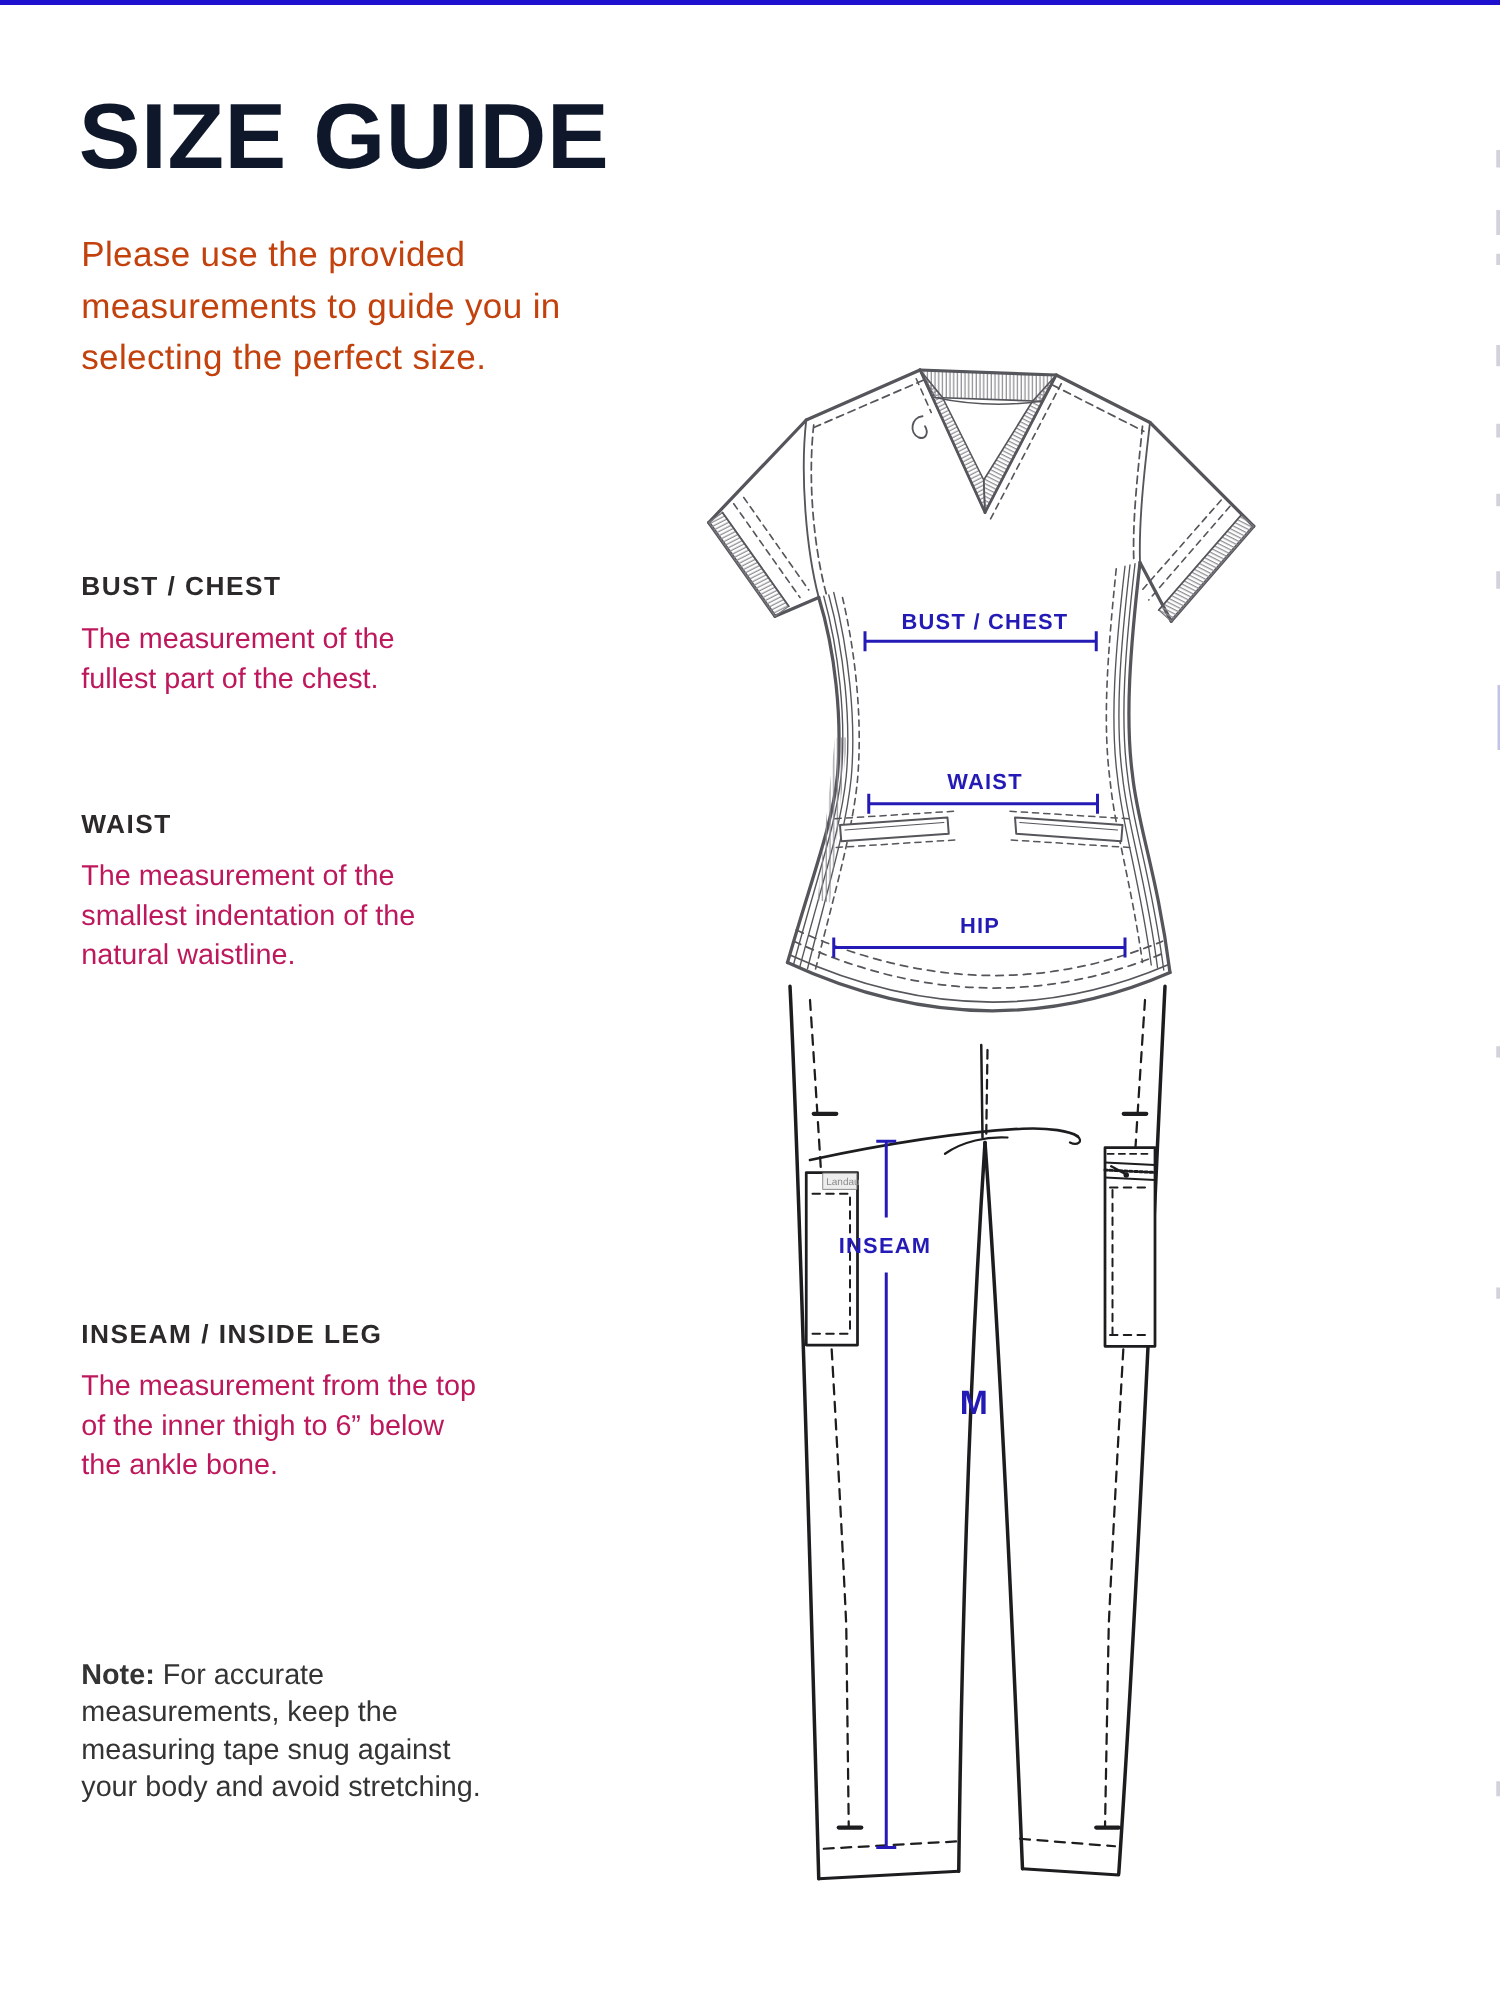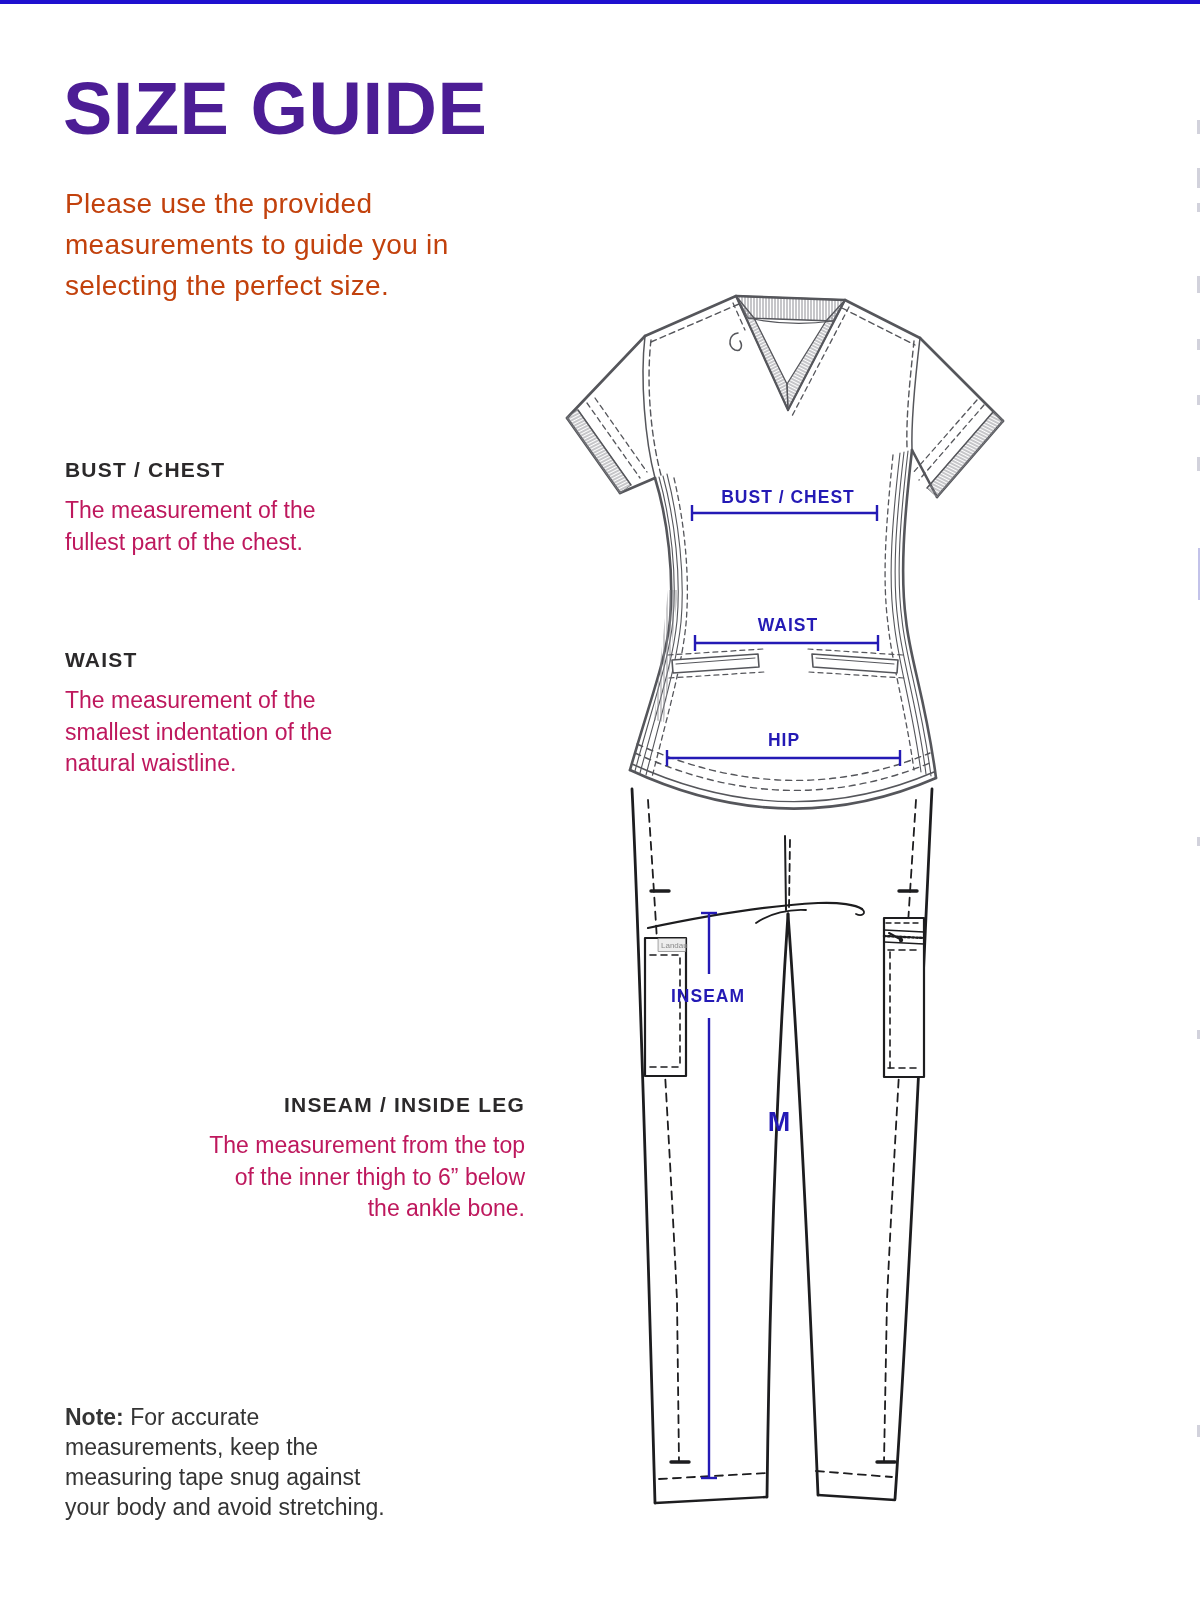--- a/index.html
+++ b/index.html
@@ -11,7 +11,7 @@
   .top-border{position:absolute;top:0;left:0;width:1200px;height:4px;background:#1e10cf;}
   .title{
     position:absolute;left:63px;top:70px;margin:0;
-    font-size:74px;line-height:78px;font-weight:bold;letter-spacing:0.5px;color:#4c1d95;text-align:right;
+    font-size:74px;line-height:78px;font-weight:bold;letter-spacing:0.5px;color:#0f172a;text-align:right;
   }
   .intro{
     position:absolute;left:65px;top:183px;margin:0;

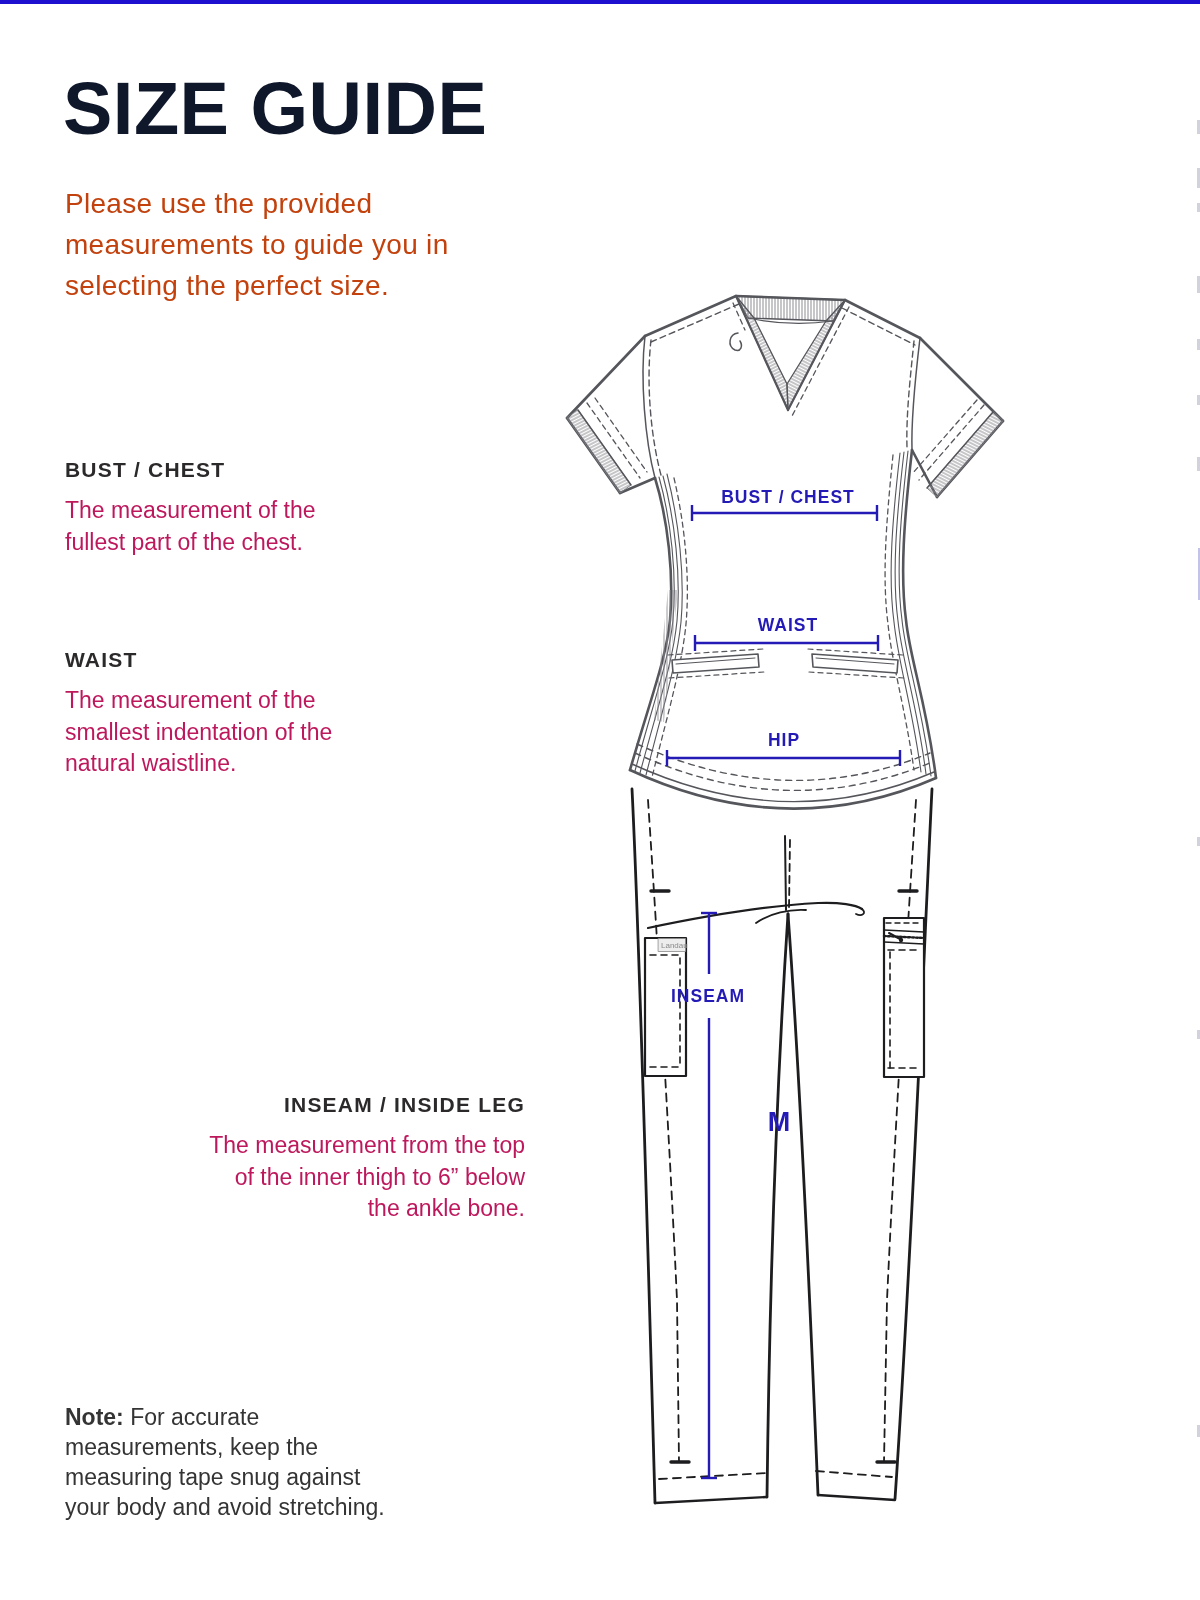--- a/index.html
+++ b/index.html
@@ -27,7 +27,7 @@
   .sec-bust{top:458px;}
   .sec-waist{top:648px;}
   .sec-hips{top:840px;}
-  .sec-inseam{top:1093px;text-align:right;}
+  .sec-inseam{top:1056px;}
   .note{
     position:absolute;left:65px;top:1402px;margin:0;width:400px;
     font-size:23px;line-height:30px;color:#343434;

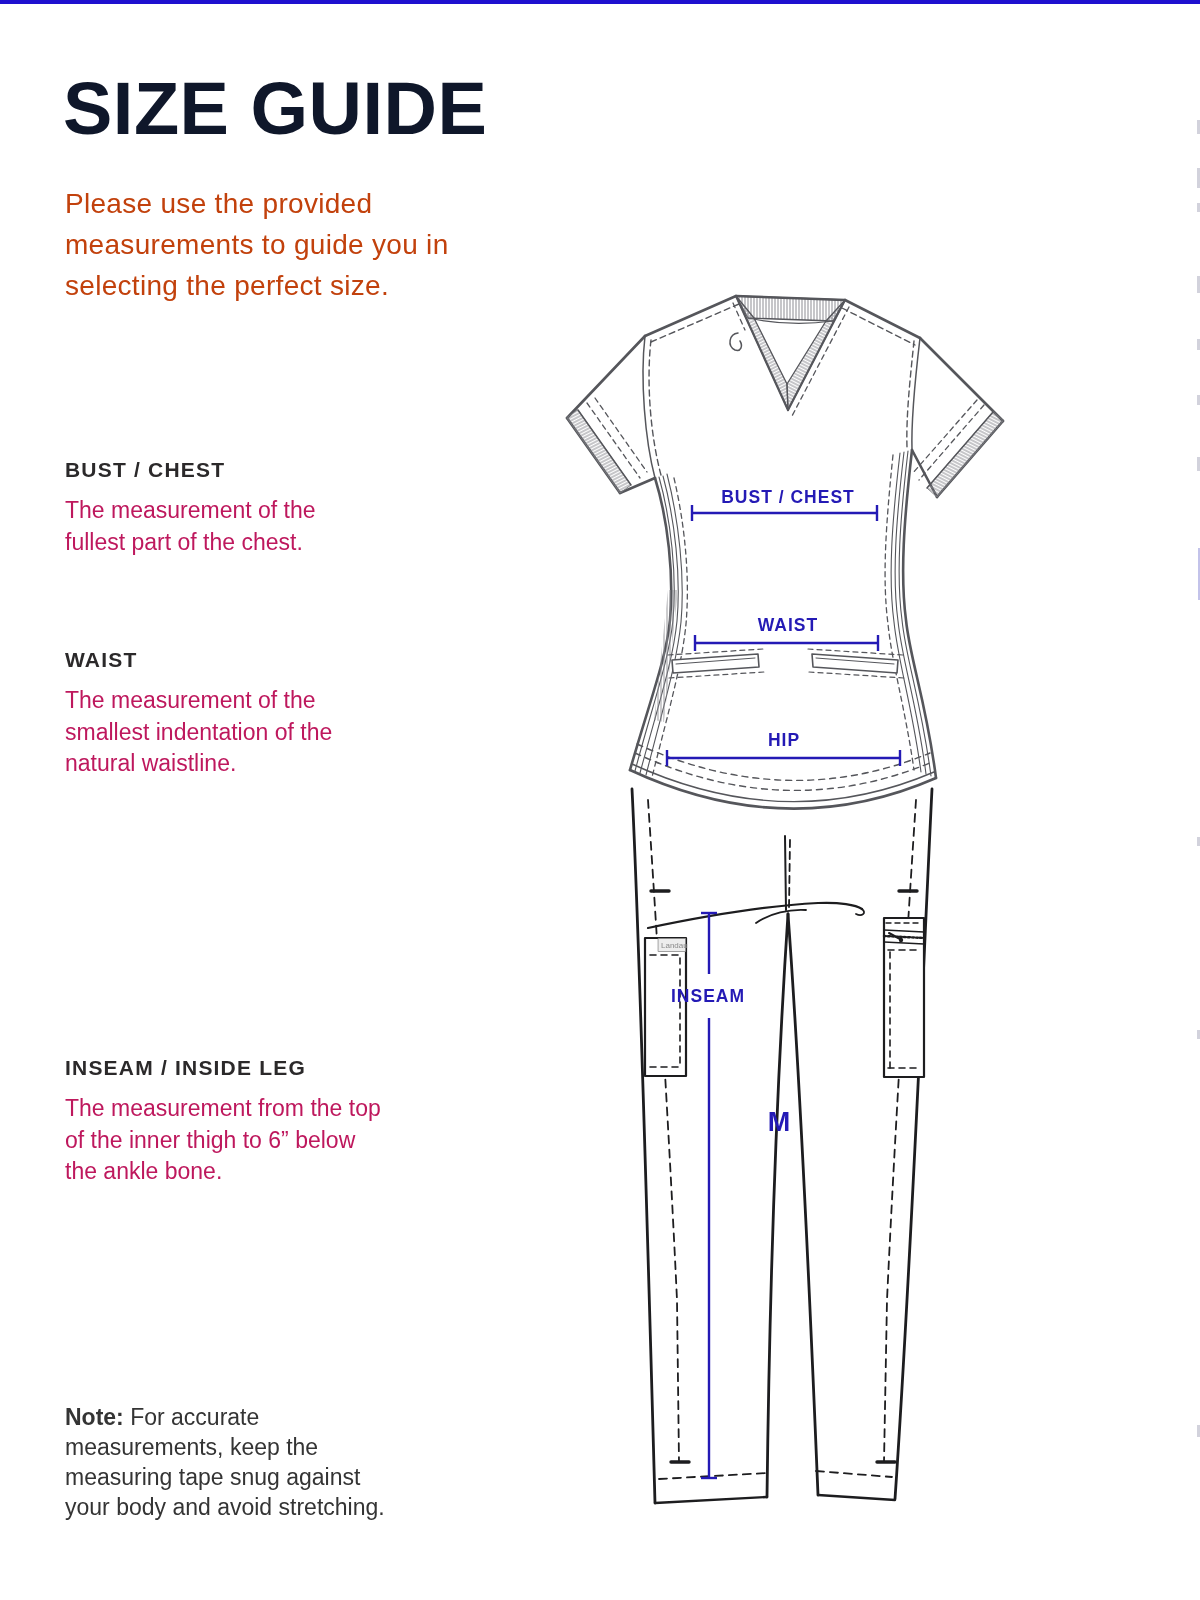--- a/index.html
+++ b/index.html
@@ -29,7 +29,7 @@
   .sec-hips{top:840px;}
   .sec-inseam{top:1056px;}
   .note{
-    position:absolute;left:65px;top:1402px;margin:0;width:400px;
+    position:absolute;left:65px;top:1324px;margin:0;width:400px;
     font-size:23px;line-height:30px;color:#343434;
   }
   .note .nt{white-space:pre-line;}

